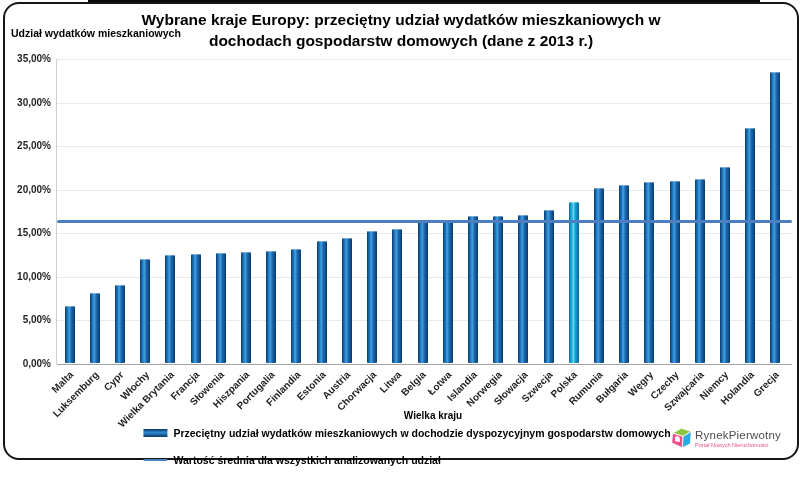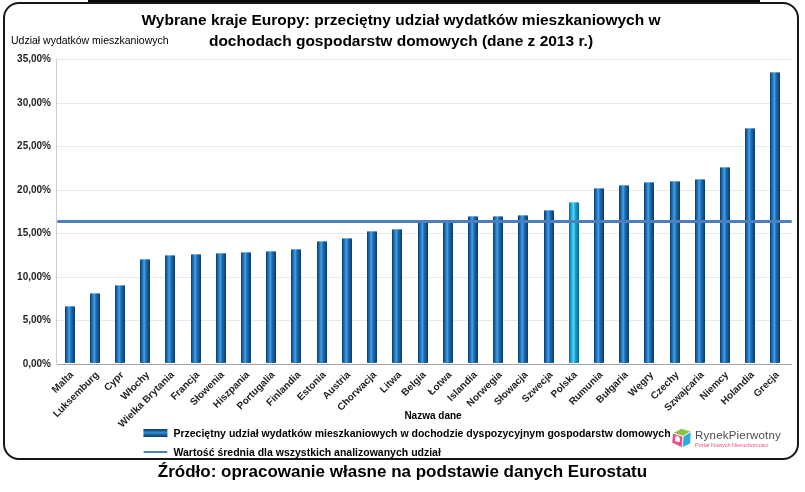--- a/index.html
+++ b/index.html
@@ -10,7 +10,7 @@
          border:2.5px solid #161616;border-radius:16px;background:#fff;}
   .title{position:absolute;top:6px;left:0;right:0;text-align:center;}
   .title span{display:inline-block;max-width:600px;font-size:15.5px;font-weight:bold;line-height:1.35;}
-  .y-title{position:absolute;left:6px;top:30px;font-size:10.5px;font-weight:normal;}
+  .y-title{position:absolute;left:6px;top:23px;font-size:10.5px;font-weight:bold;}
   .plot{position:absolute;left:51px;top:55px;width:731px;height:305px;
         border-left:1px solid #cfcfcf;}
   .grid{position:absolute;left:0;right:-4px;height:1px;background:#e9e9e9;}

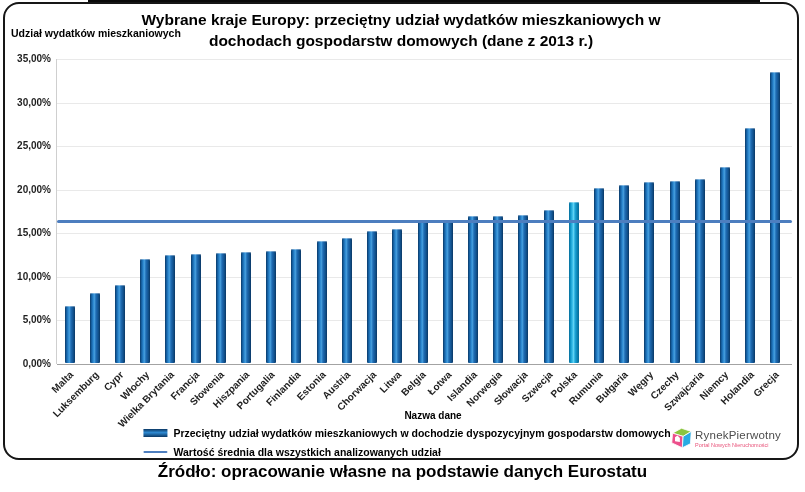--- a/index.html
+++ b/index.html
@@ -189,7 +189,7 @@
         <div class="avg-line" style="top: 161.086px; background: rgb(77, 126, 191);"></div>
       </div>
 
-    <div class="x-title">Nazwa dane</div>
+    <div class="x-title">Wielka kraju</div>
 
     <div class="legend">
       <div class="legend-row">

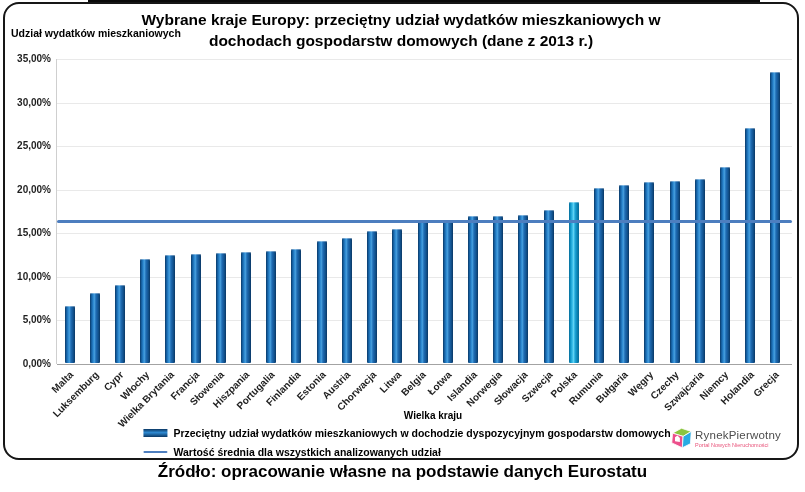--- a/index.html
+++ b/index.html
@@ -28,7 +28,7 @@
   .x-title{position:absolute;left:428px;top:406px;transform:translateX(-50%);
            font-size:10px;font-weight:bold;}
   .legend{position:absolute;left:402px;top:423px;transform:translateX(-50%);
-          display:flex;flex-direction:column;gap:7px;z-index:3;}
+          display:flex;flex-direction:column;gap:15px;z-index:3;}
   .legend-row{display:flex;align-items:center;gap:6px;font-size:10.5px;font-weight:bold;white-space:nowrap;}
   .swatch-bar{width:24px;height:8px;flex:0 0 auto;
           background:linear-gradient(180deg,#0a3764 0%,#2e8ad2 45%,#0a3764 100%);}

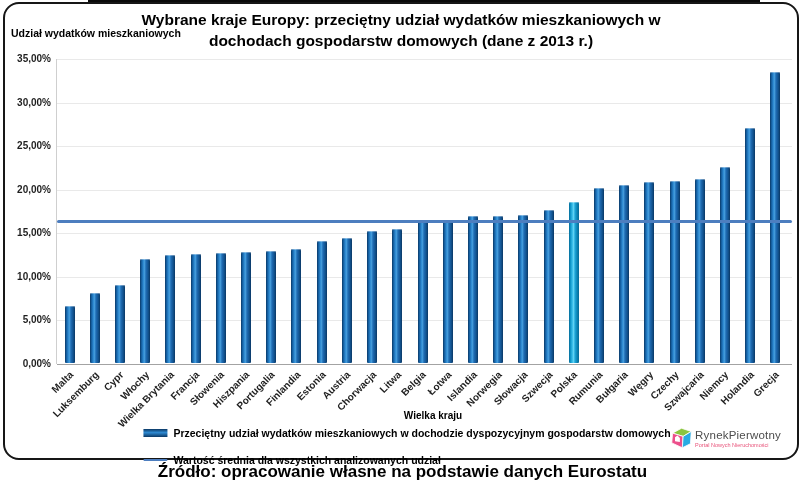--- a/index.html
+++ b/index.html
@@ -216,7 +216,6 @@
     </div>
   </div>
 
-  <div class="source">Źródło: opracowanie własne na podstawie danych Eurostatu</div>
 </div>
 
 </body></html>

